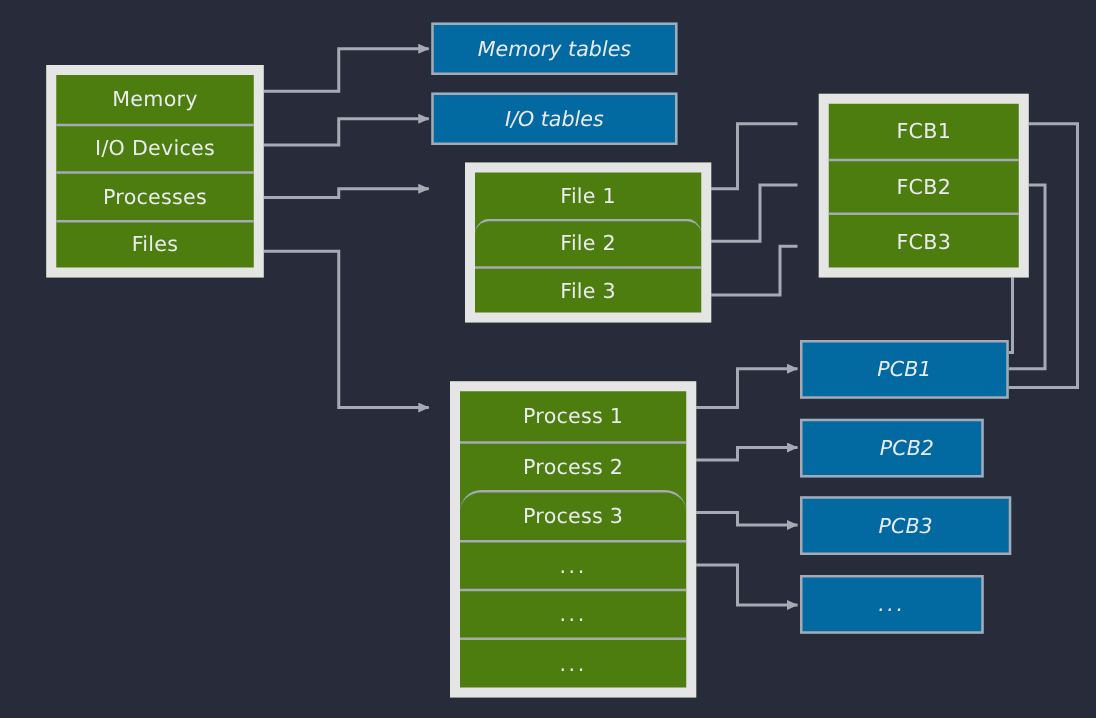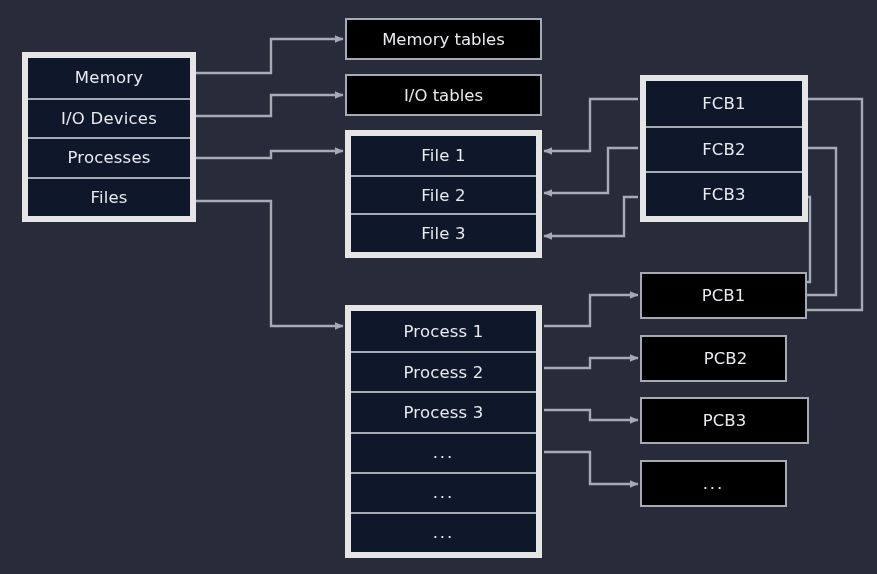--- a/index.html
+++ b/index.html
@@ -47,13 +47,14 @@
     position: absolute;
     box-sizing: border-box;
     border: 2px solid #a5aab5;
-    background: #000000;
+    background: #0369a1;
     display: flex;
     align-items: center;
     justify-content: center;
     color: #e9ebef;
     font-size: 16.5px;
     white-space: nowrap;
+    font-style: italic;
   }
   .dots {
     letter-spacing: 2px;

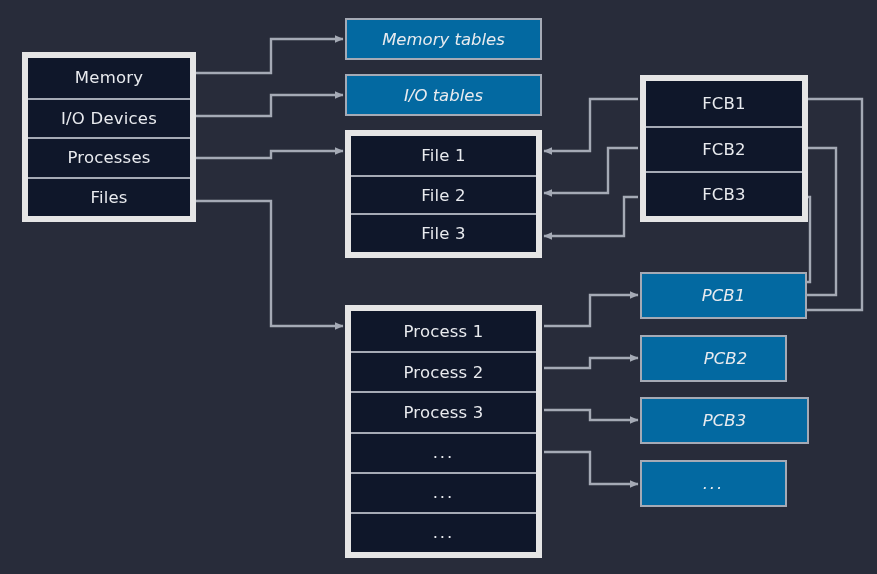--- a/index.html
+++ b/index.html
@@ -27,8 +27,9 @@
   .grp {
     position: absolute;
     box-sizing: border-box;
-    border: 6px solid #e5e5e5;
-    background: #0f172a;
+    border: 8px solid #e5e5e5;
+    background: #4d7c0f;
+    margin-left: 15px;
   }
   .cell {
     box-sizing: border-box;

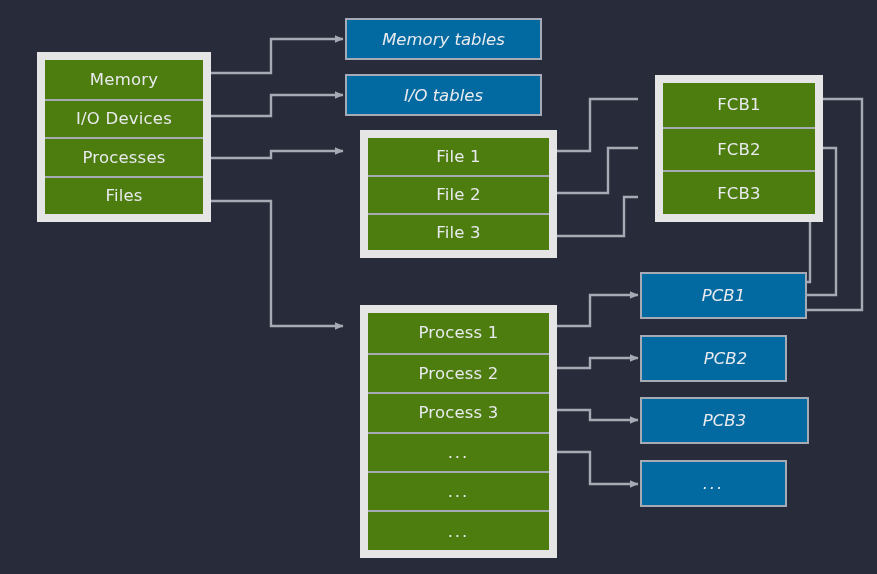--- a/index.html
+++ b/index.html
@@ -115,7 +115,7 @@
 
   <div class="solo" style="left:345px; top:74px; width:197px; height:42px;">I/O tables</div>
 
-  <div class="grp" style="left:345px; top:130px; width:197px; height:128px;">
+  <div class="grp" style="left:357px; top:130px; width:197px; height:128px;">
     <div class="cell" style="height:33.34%;">File 1</div>
     <div class="cell" style="height:33.33%;">File 2</div>
     <div class="cell" style="height:33.33%;">File 3</div>

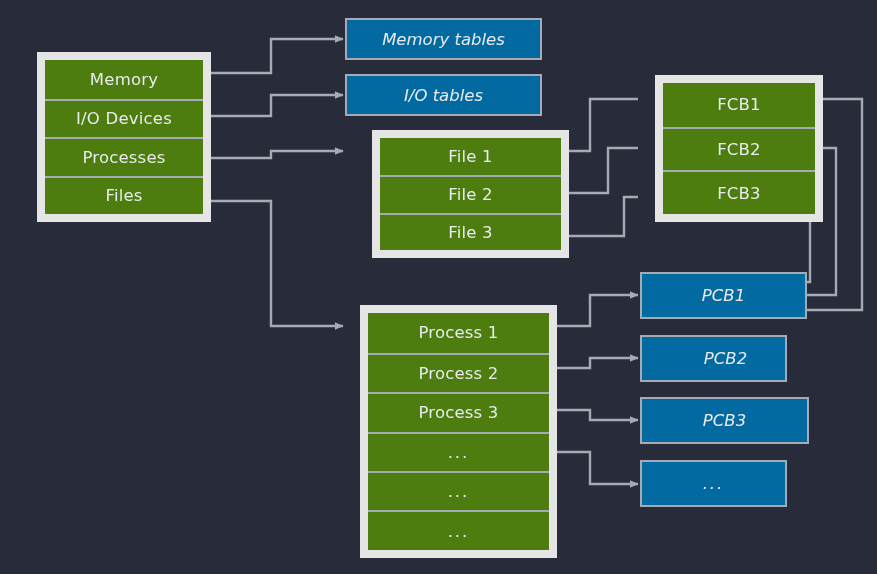--- a/index.html
+++ b/index.html
@@ -117,7 +117,7 @@
 
   <div class="grp" style="left:357px; top:130px; width:197px; height:128px;">
     <div class="cell" style="height:33.34%;">File 1</div>
-    <div class="cell" style="height:33.33%;">File 2</div>
+    <div class="cell" style="height:33.33%;border-radius:12px;">File 2</div>
     <div class="cell" style="height:33.33%;">File 3</div>
   </div>
 

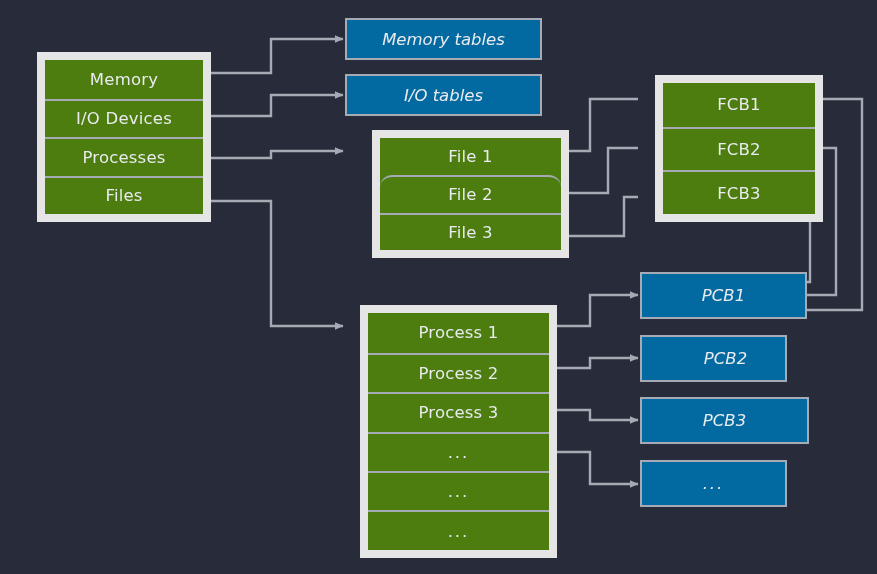--- a/index.html
+++ b/index.html
@@ -124,7 +124,7 @@
   <div class="grp" style="left:345px; top:305px; width:197px; height:253px;">
     <div class="cell" style="height:16.67%;">Process 1</div>
     <div class="cell" style="height:16.67%;">Process 2</div>
-    <div class="cell" style="height:16.67%;">Process 3</div>
+    <div class="cell" style="height:16.67%;border-radius:17px;">Process 3</div>
     <div class="cell dots" style="height:16.66%;">...</div>
     <div class="cell dots" style="height:16.66%;">...</div>
     <div class="cell dots" style="height:16.66%;">...</div>

